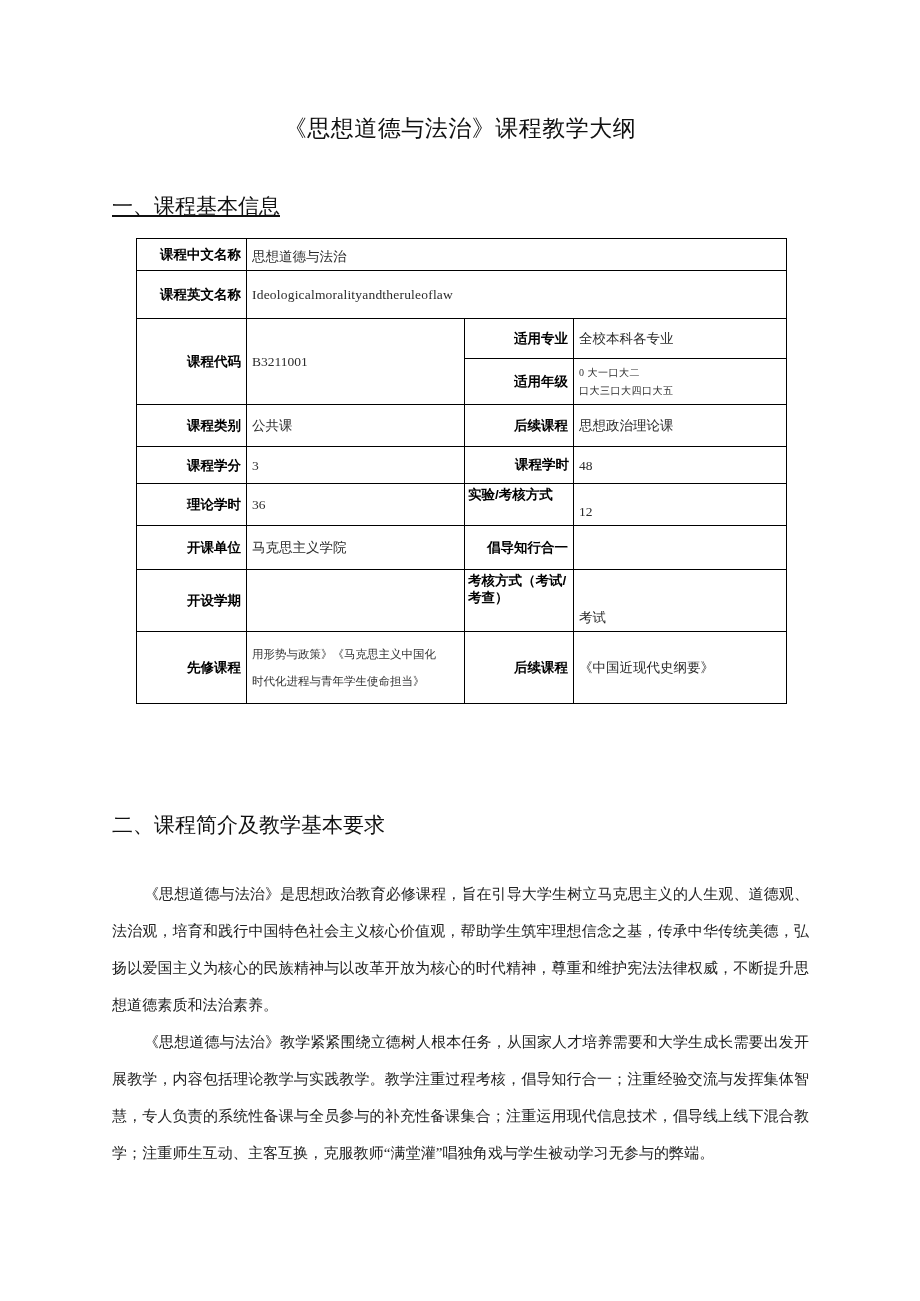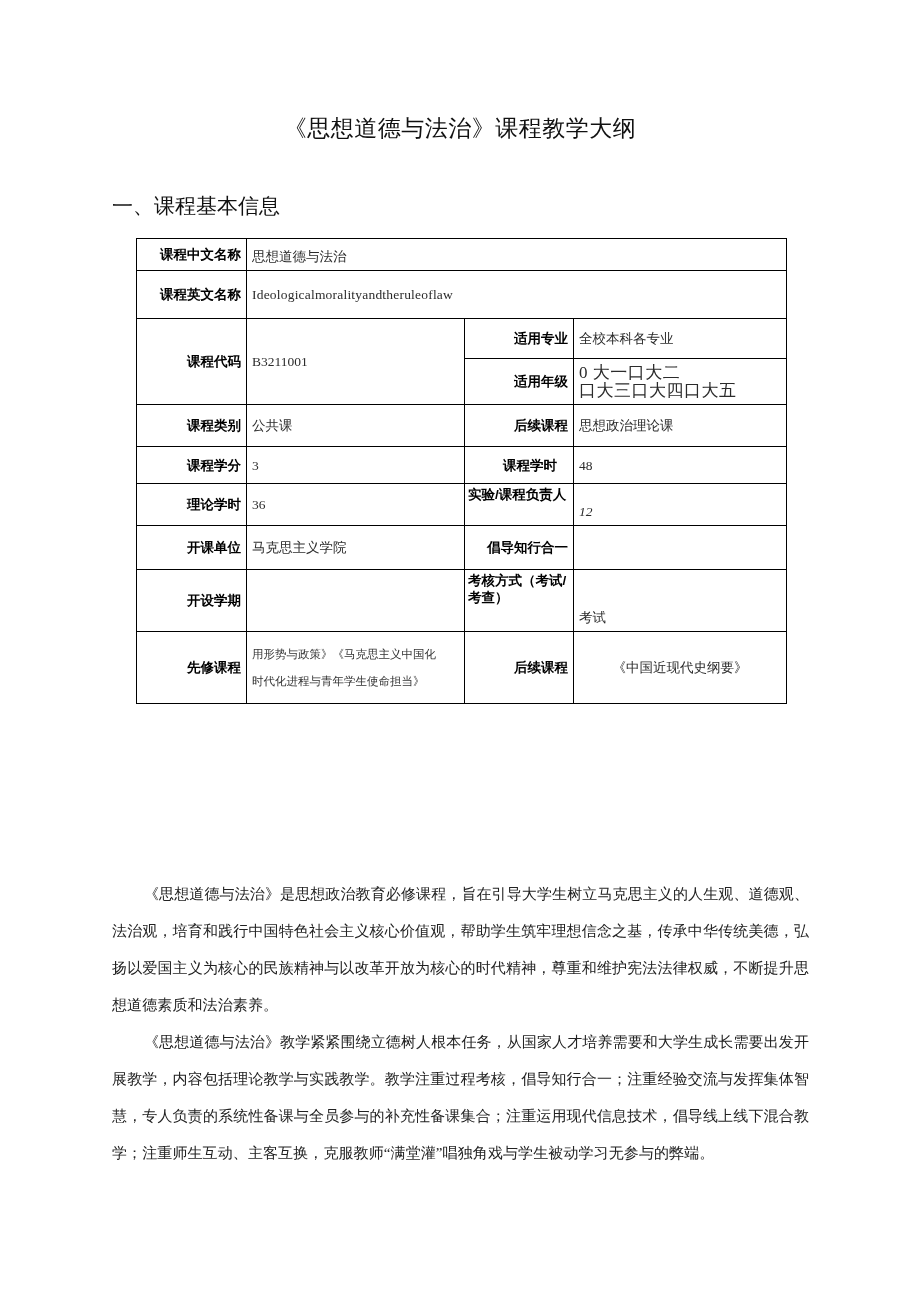--- a/index.html
+++ b/index.html
@@ -48,7 +48,7 @@
     color: #111111;
     white-space: nowrap;
   }
-  #sec1 { top: 192px; }
+  #sec1 { top: 192px; text-decoration: underline; }
   #sec2 { top: 811px; }
 
   

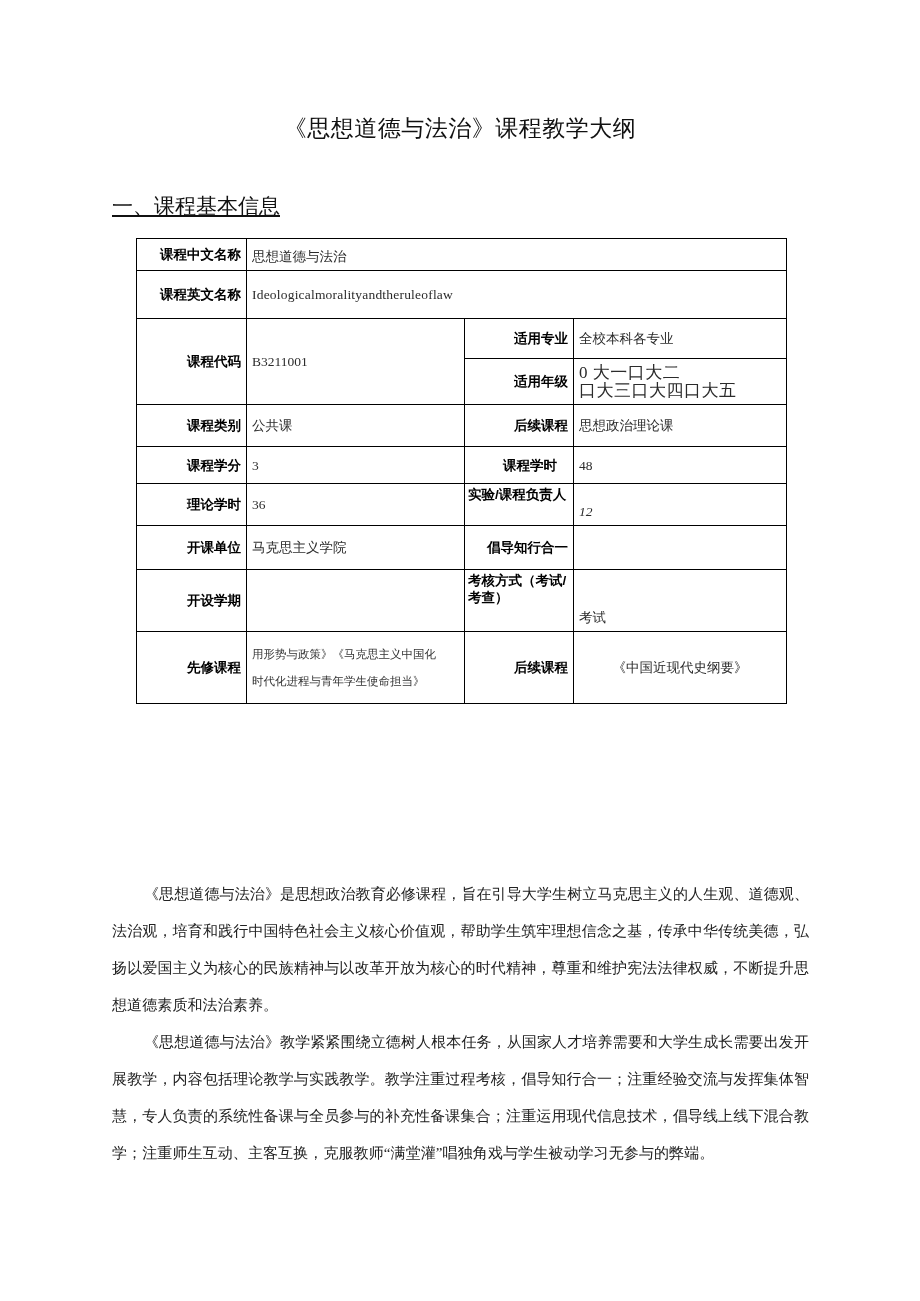--- a/index.html
+++ b/index.html
@@ -111,7 +111,7 @@
   }
   .grade-lines {
     line-height: 18px;
-    font-size: 17px;
+    font-size: 10px;
     letter-spacing: 0.5px;
   }
   .small-course {

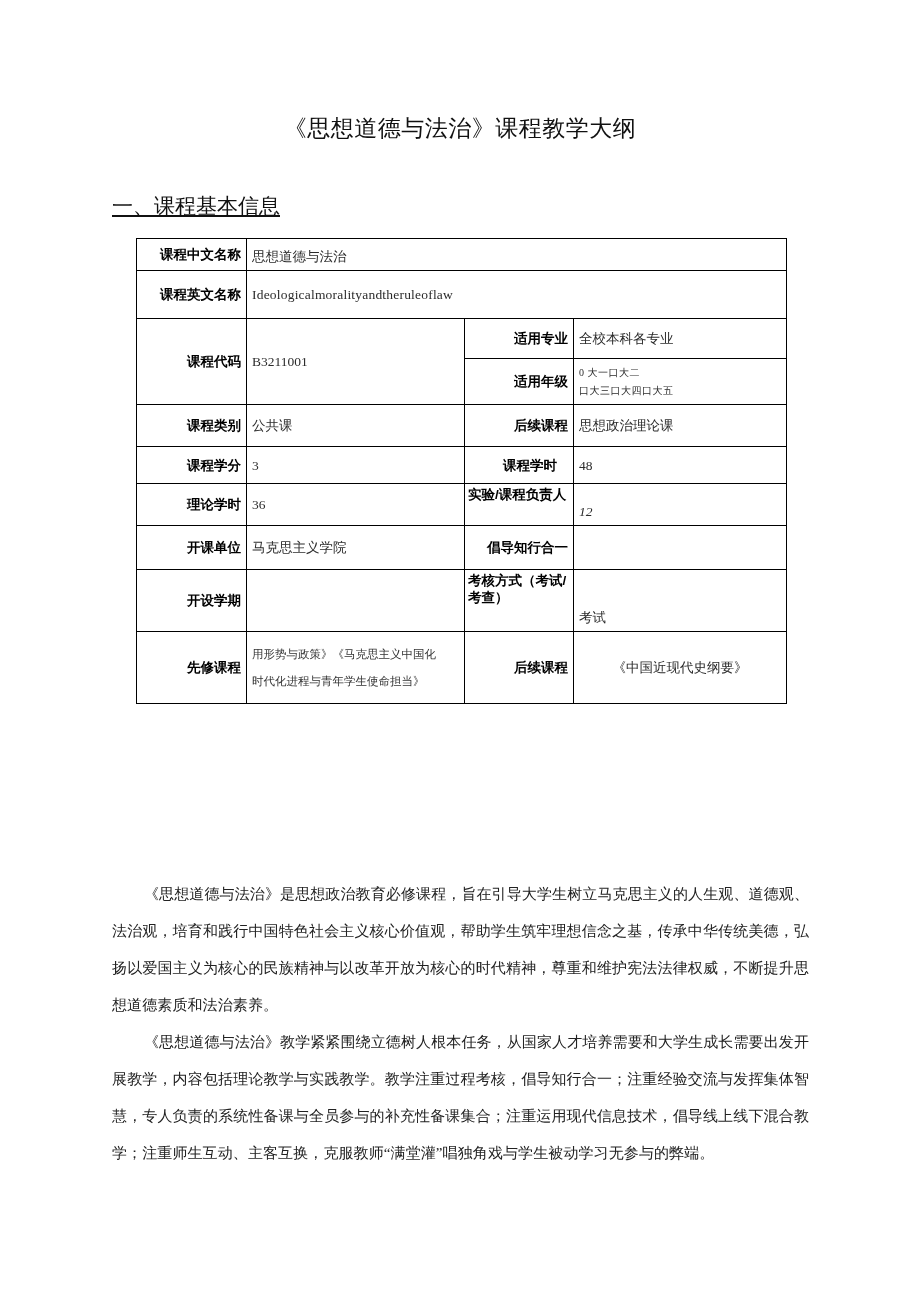--- a/index.html
+++ b/index.html
@@ -80,7 +80,8 @@
   }
   .info-table td.lbl-right {
     text-align: right;
-    padding-right: 16px;
+    padding-right: 4px;
+    font-family: Liberation Mono, monospace;
   }
   .info-table td.lbl-topleft {
     text-align: left;

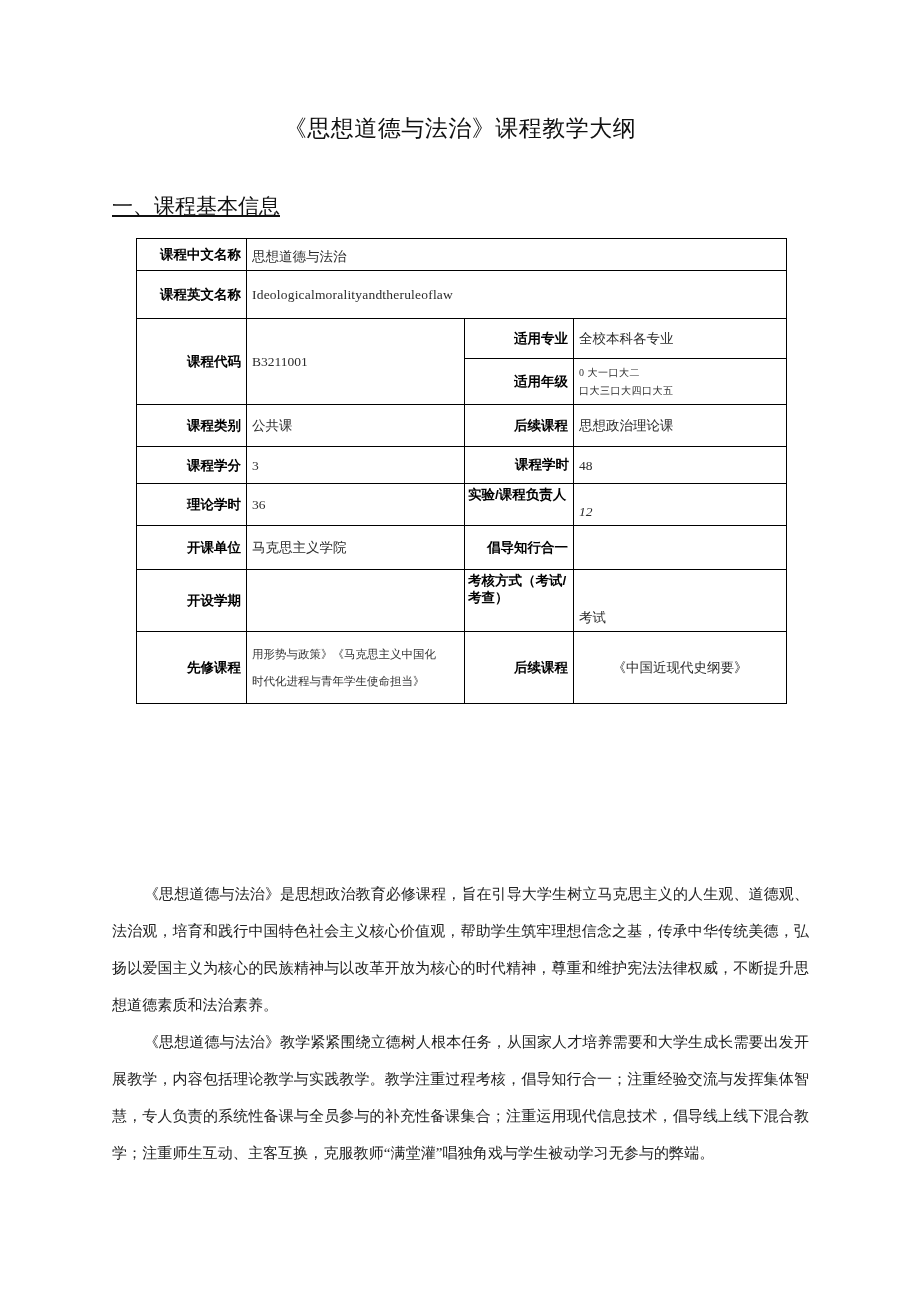--- a/index.html
+++ b/index.html
@@ -198,7 +198,7 @@
       <tr style="height:42px">
         <td class="lbl">理论学时</td>
         <td class="val">36</td>
-        <td class="lbl lbl-topleft">实验/课程负责人</td>
+        <td class="lbl lbl-topleft">实验/考核方式</td>
         <td class="val ital val-bottom">12</td>
       </tr>
 

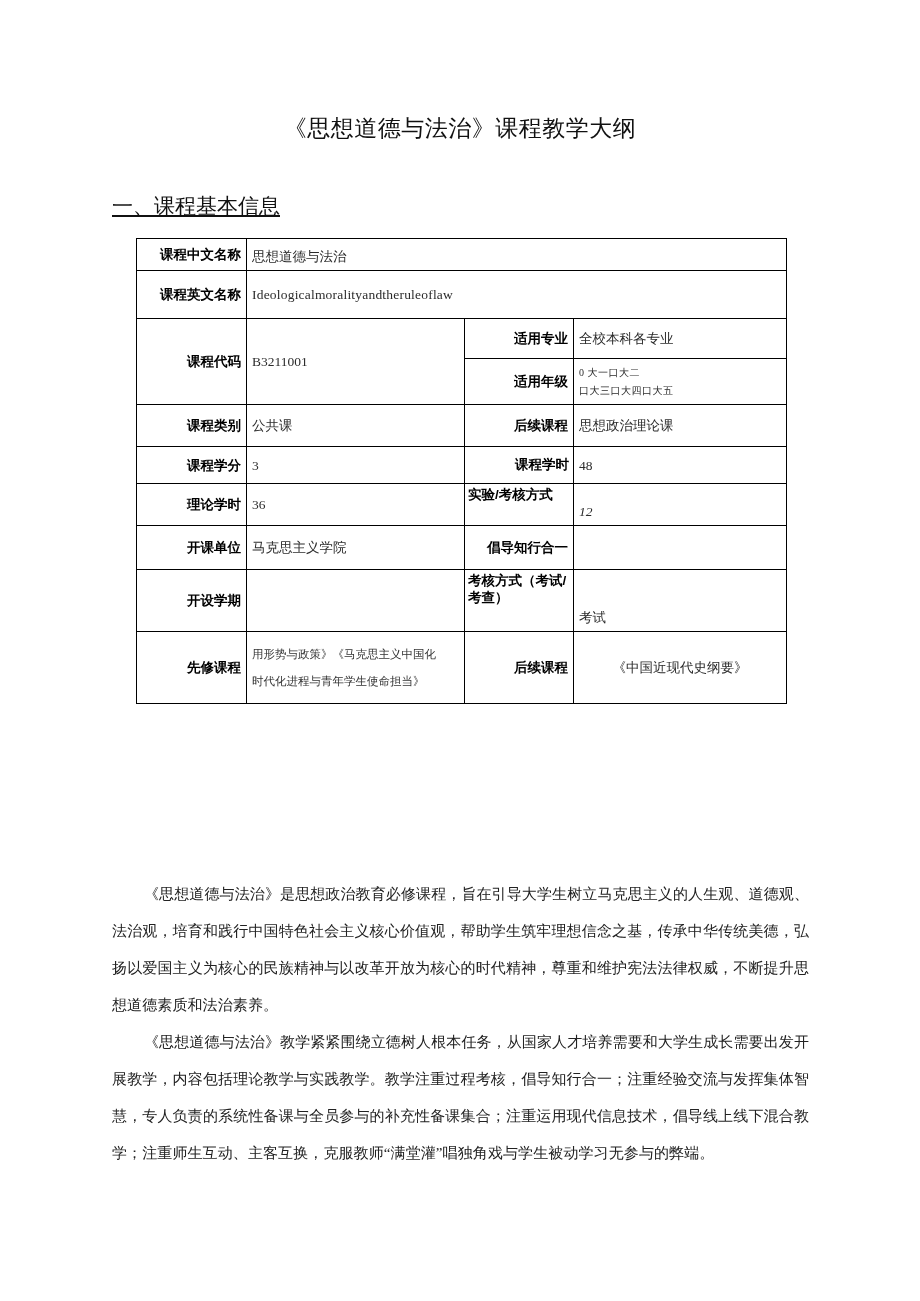--- a/index.html
+++ b/index.html
@@ -107,7 +107,6 @@
     letter-spacing: 0.2px;
   }
   .ital {
-    font-style: italic;
     font-size: 15px;
   }
   .grade-lines {

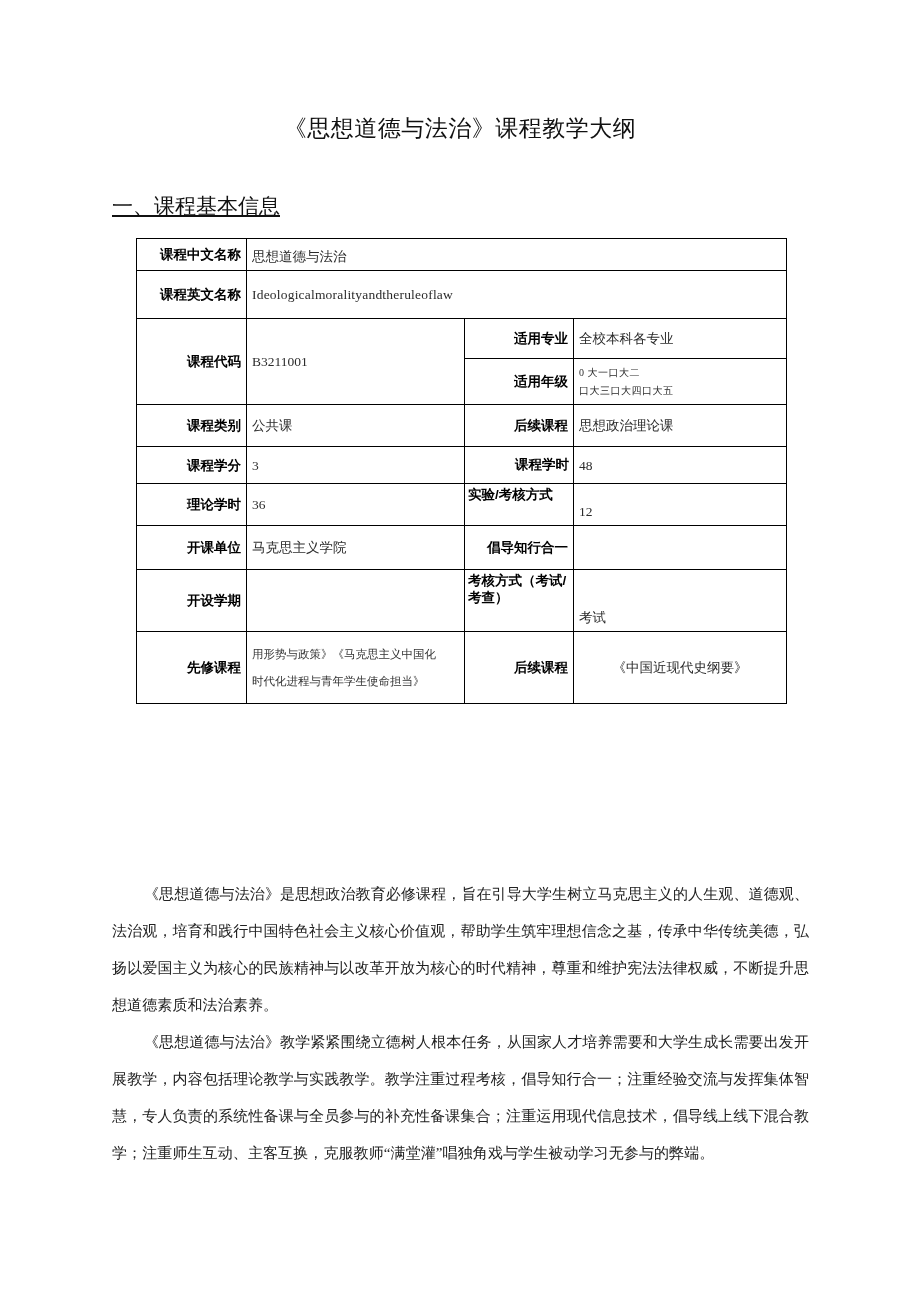--- a/index.html
+++ b/index.html
@@ -95,7 +95,6 @@
     margin-top: 18px;
   }
   .info-table td.val-center {
-    text-align: center;
   }
   .info-table td.val-bottom {
     vertical-align: bottom;

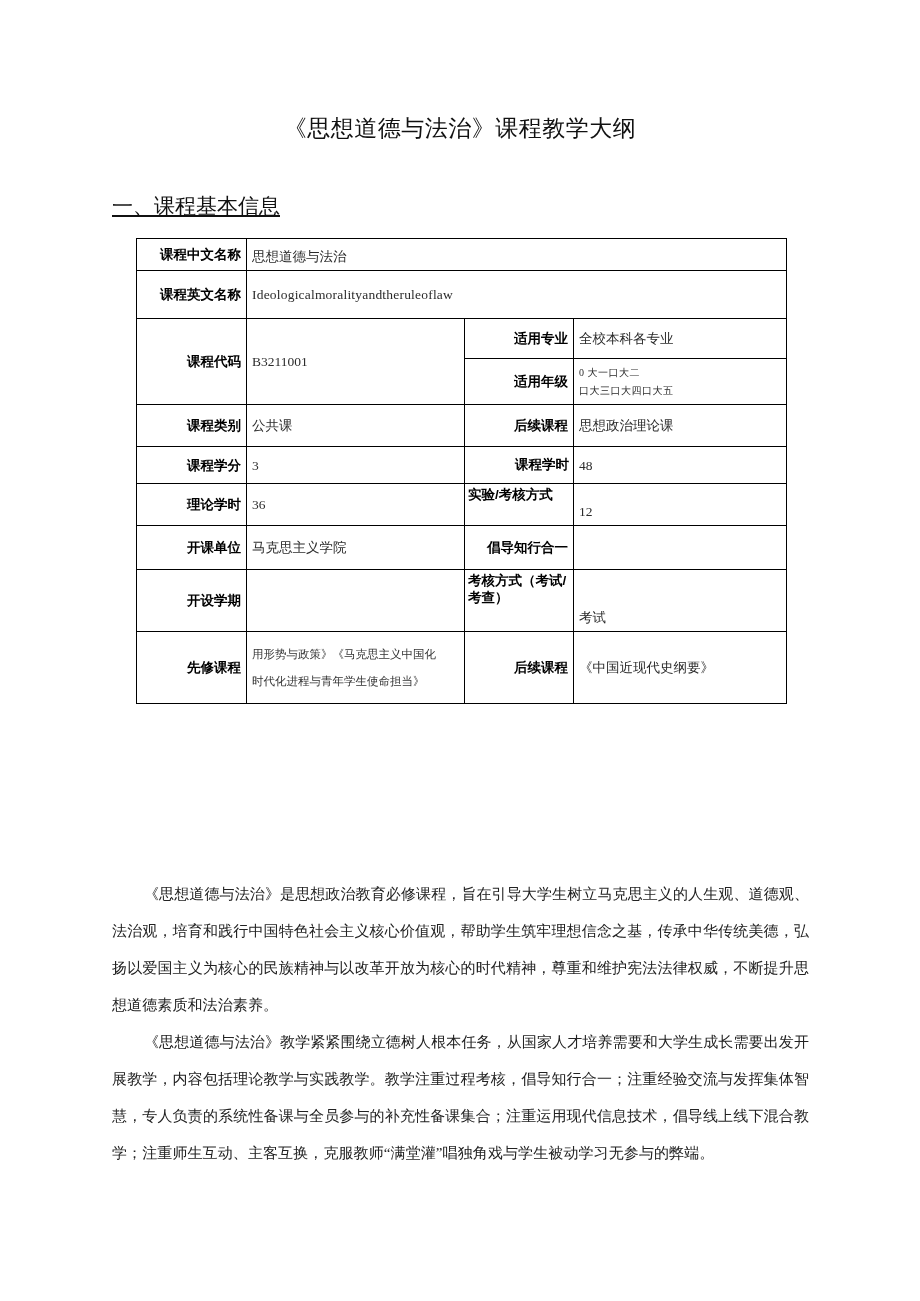--- a/index.html
+++ b/index.html
@@ -226,6 +226,7 @@
     </tbody>
   </table>
 
+  <div class="sec-heading" id="sec2">二、课程简介及教学基本要求</div>
 
   <div class="para" id="para1">《思想道德与法治》是思想政治教育必修课程，旨在引导大学生树立马克思主义的人生观、道德观、法治观，培育和践行中国特色社会主义核心价值观，帮助学生筑牢理想信念之基，传承中华传统美德，弘扬以爱国主义为核心的民族精神与以改革开放为核心的时代精神，尊重和维护宪法法律权威，不断提升思想道德素质和法治素养。</div>
 

